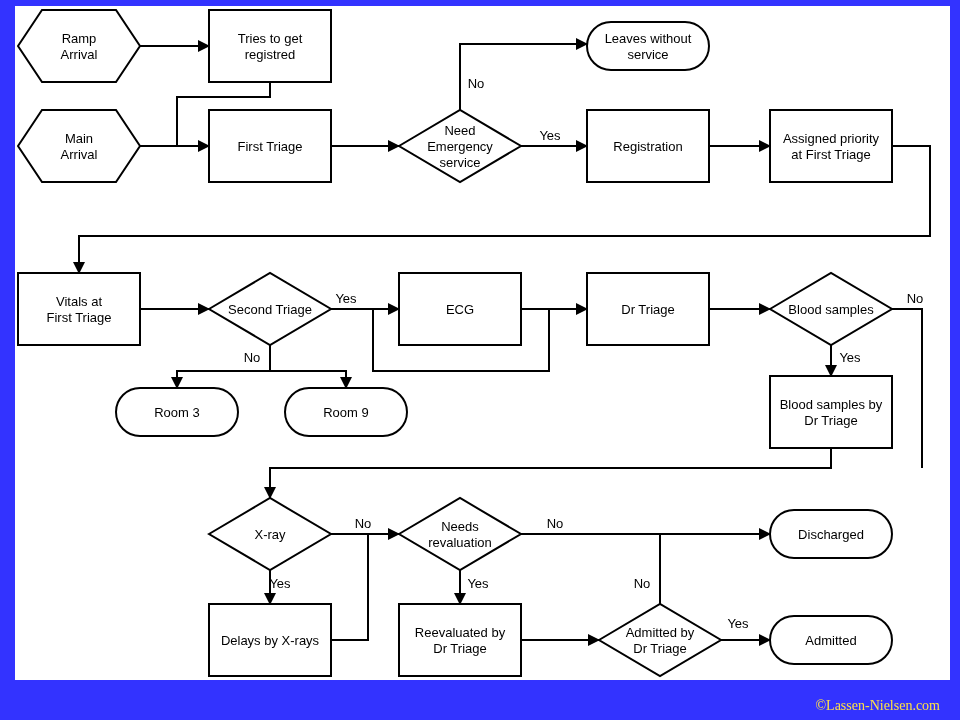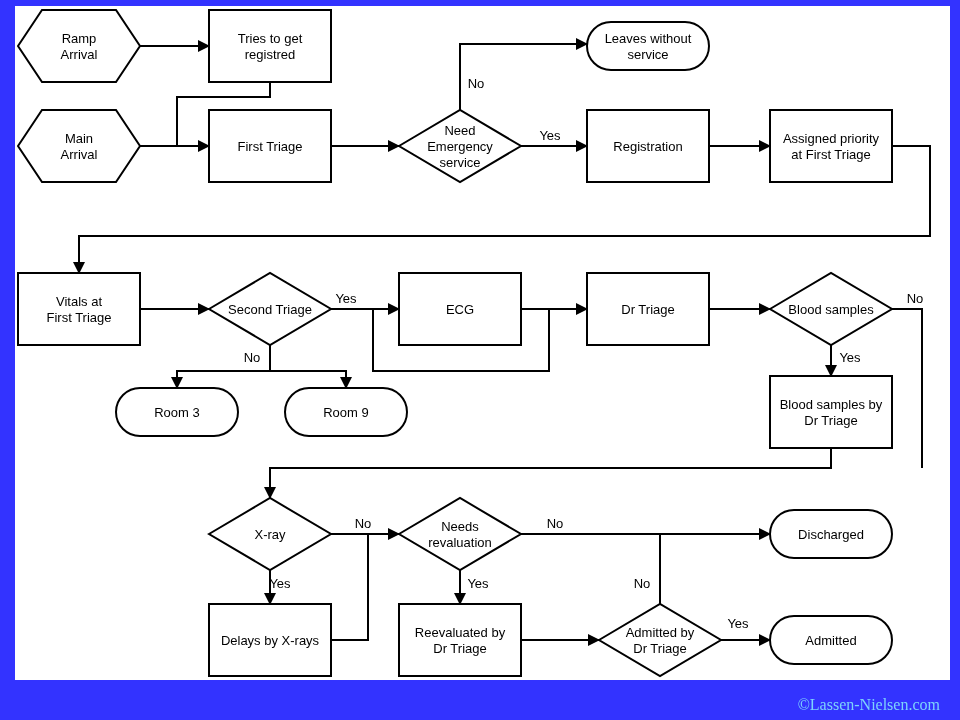--- a/index.html
+++ b/index.html
@@ -10,7 +10,7 @@
   .line{fill:none;stroke:#000;stroke-width:2;}
   .lbl{font-family:"Liberation Sans",sans-serif;font-size:13px;fill:#000;}
   .edge{font-family:"Liberation Sans",sans-serif;font-size:13px;fill:#000;}
-  #copyright{position:absolute;right:20px;bottom:6px;color:#7dd3fc;font-family:"Liberation Serif",serif;font-size:16px;}
+  #copyright{position:absolute;right:20px;bottom:6px;color:#fde047;font-family:"Liberation Serif",serif;font-size:14px;}
 </style>
 </head>
 <body>

